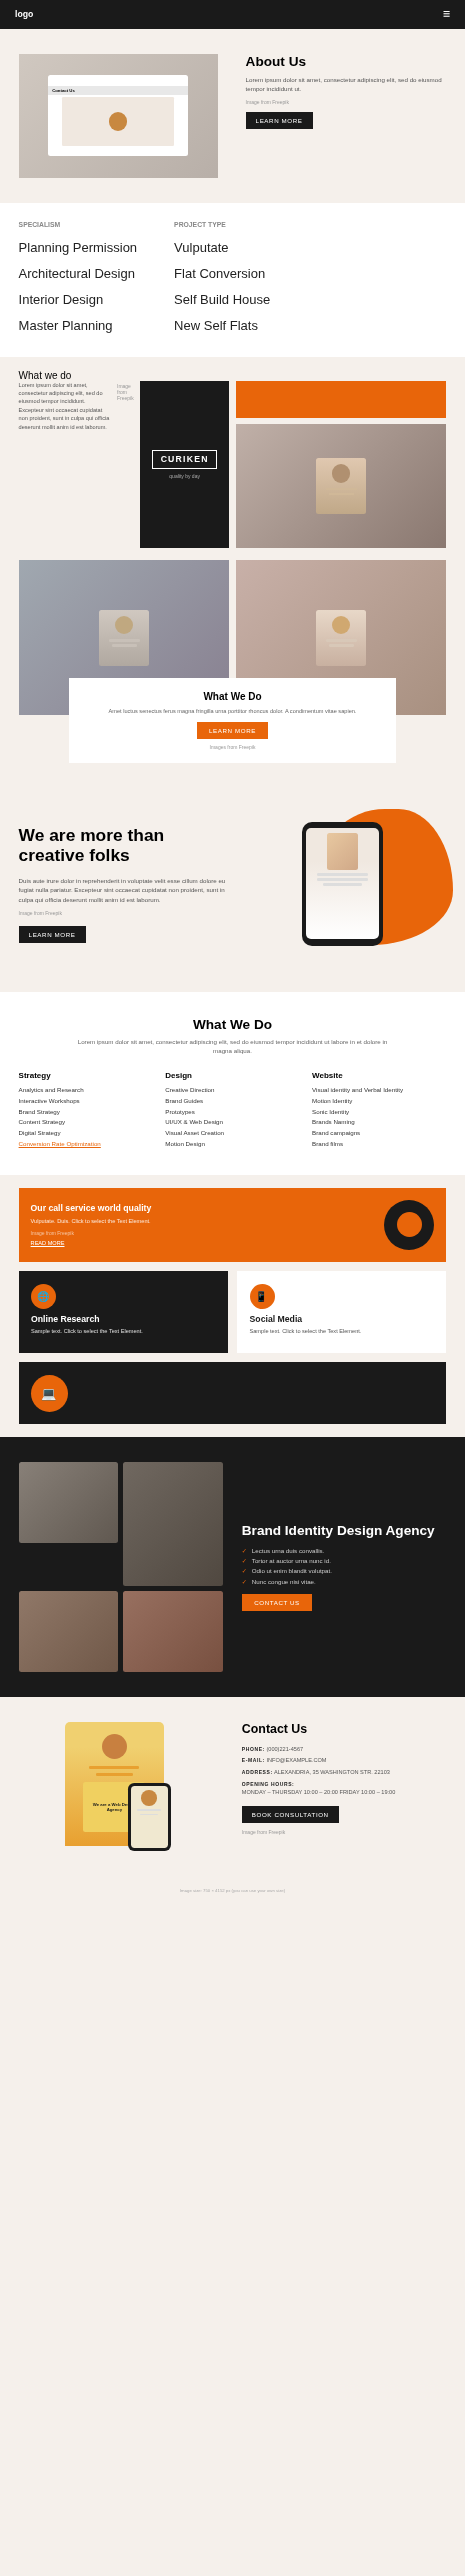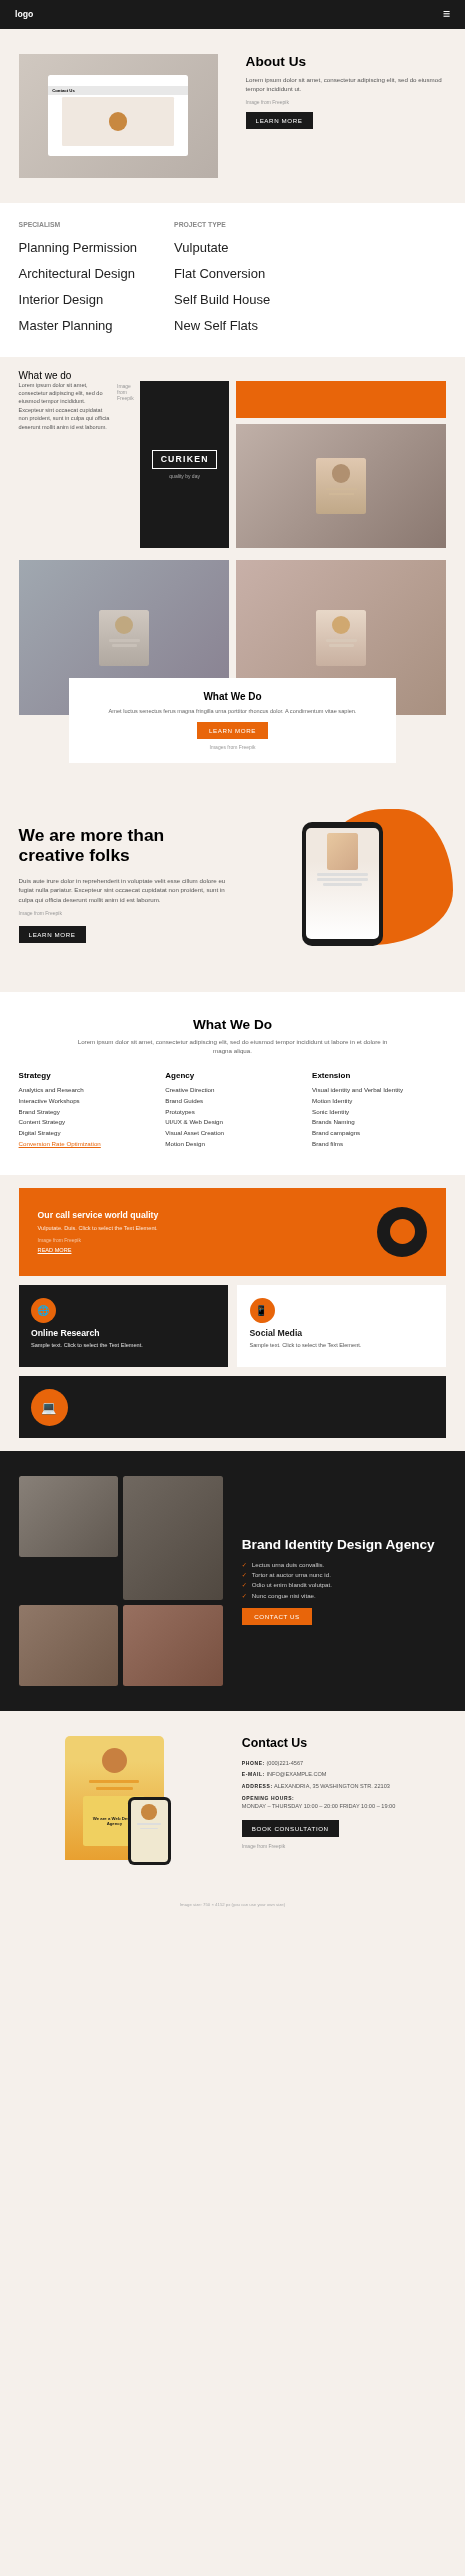--- a/index.html
+++ b/index.html
@@ -257,7 +257,7 @@
       </ul>
     </div>
     <div class="wwd-col">
-      <h4>Agency</h4>
+      <h4>Design</h4>
       <ul>
         <li>Creative Direction</li>
         <li>Brand Guides</li>

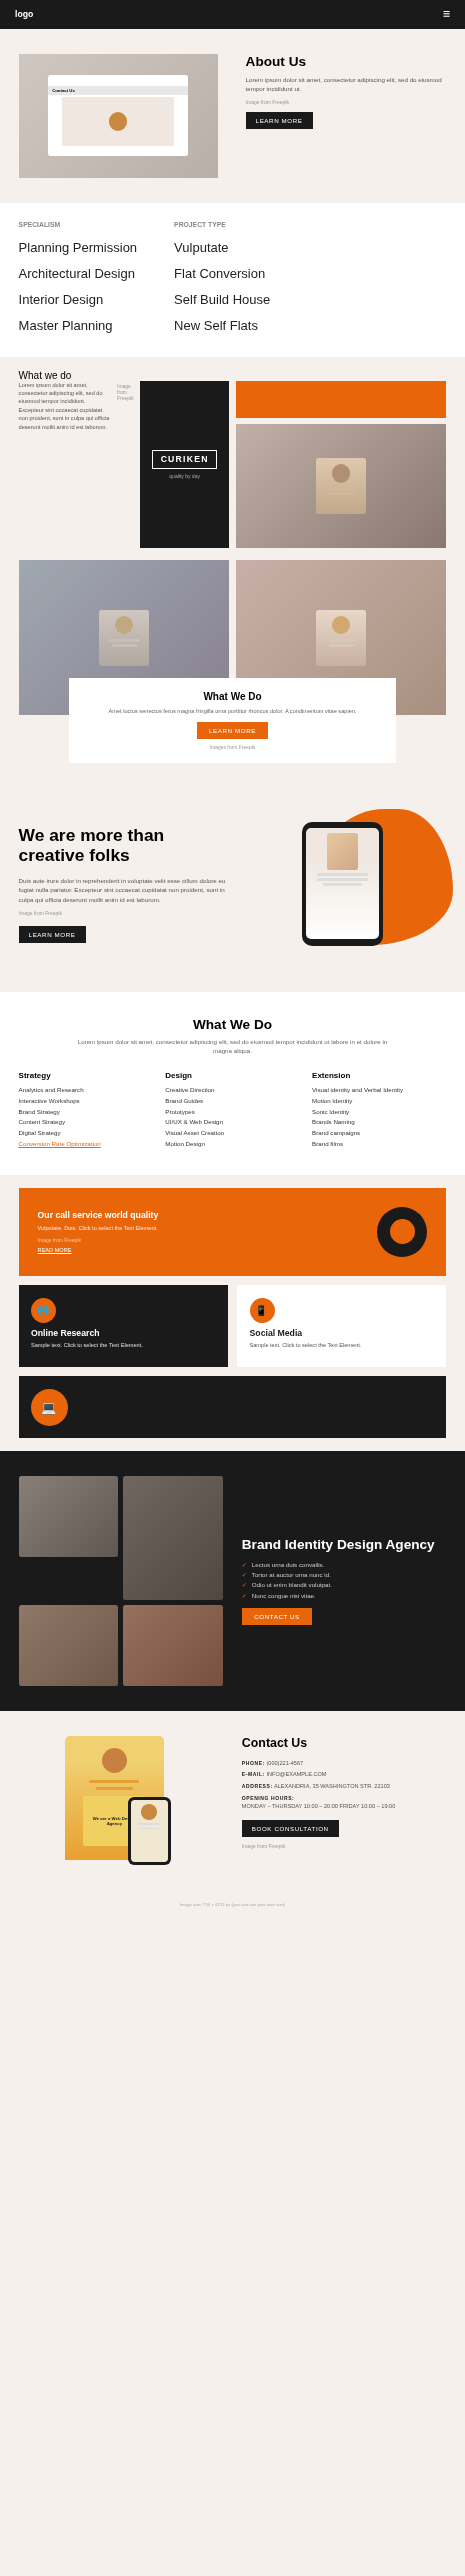--- a/index.html
+++ b/index.html
@@ -268,7 +268,7 @@
       </ul>
     </div>
     <div class="wwd-col">
-      <h4>Extension</h4>
+      <h4>Website</h4>
       <ul>
         <li>Visual identity and Verbal Identity</li>
         <li>Motion Identity</li>

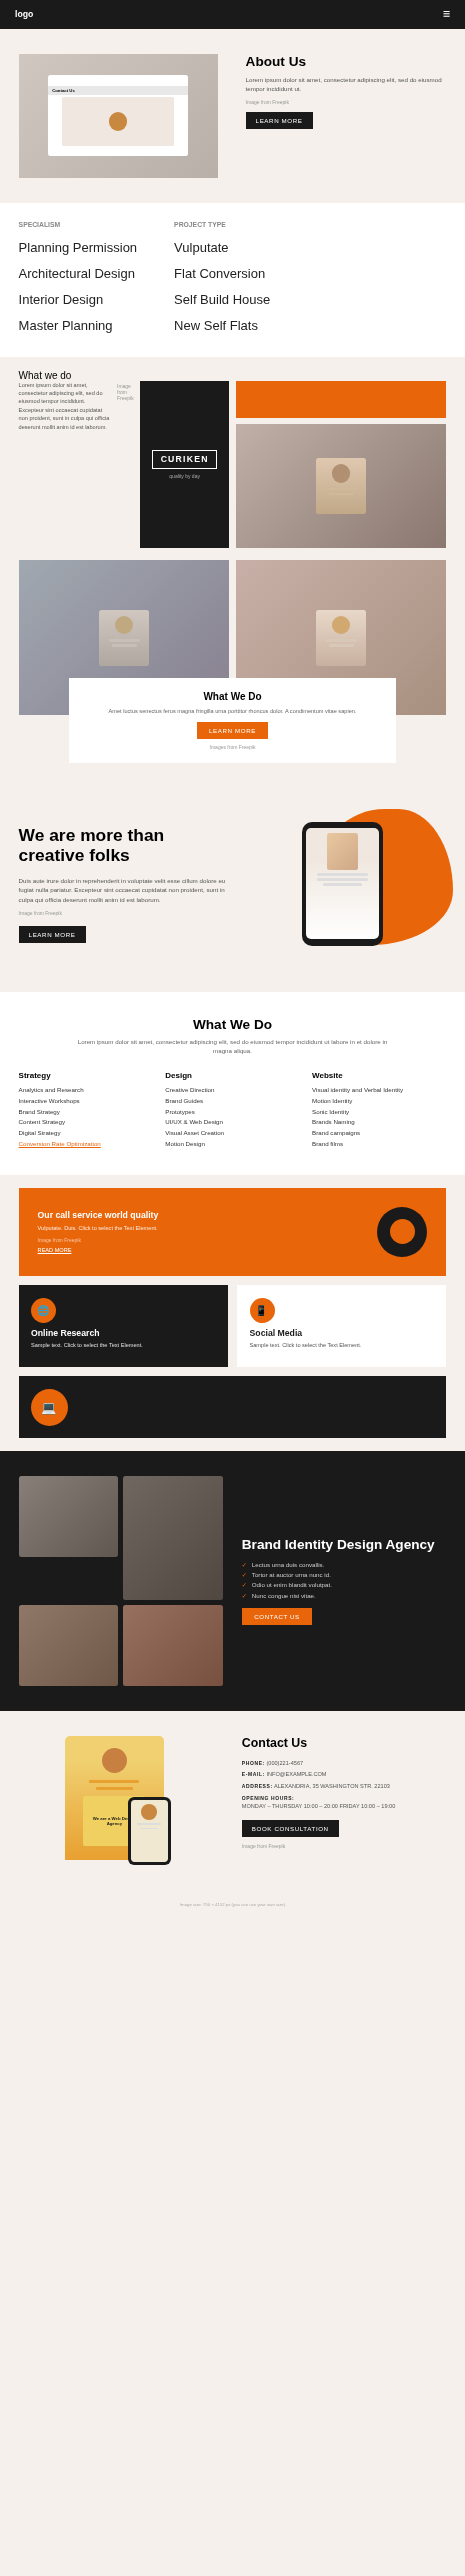--- a/index.html
+++ b/index.html
@@ -78,7 +78,7 @@
     
     .services-section { background: #f5f0eb; padding: 12.4px 18.6px; }
     .services-grid { display: grid; grid-template-columns: 1fr 1fr; gap: 9.3px; }
-    .service-card-orange { background: #e8650a; color: #fff; padding: 19px; }
+    .service-card-orange { background: #e8650a; color: #fff; padding: 12px; }
     .service-card-dark { background: #1a1a1a; color: #fff; padding: 12.4px; }
     .service-card-light { background: #fff; padding: 12.4px; }
     .service-card-title { font-size: 8.7px; font-weight: bold; margin-bottom: 3.7px; }

